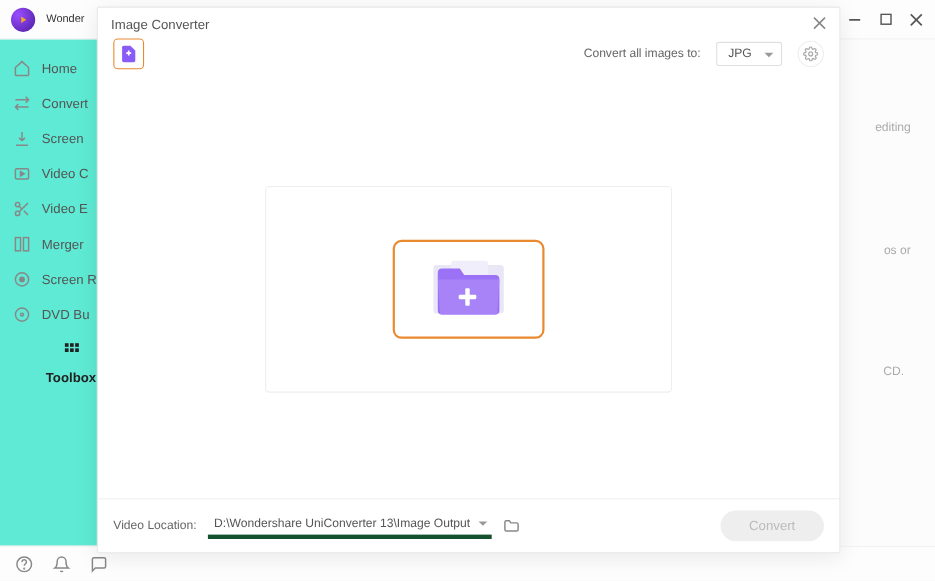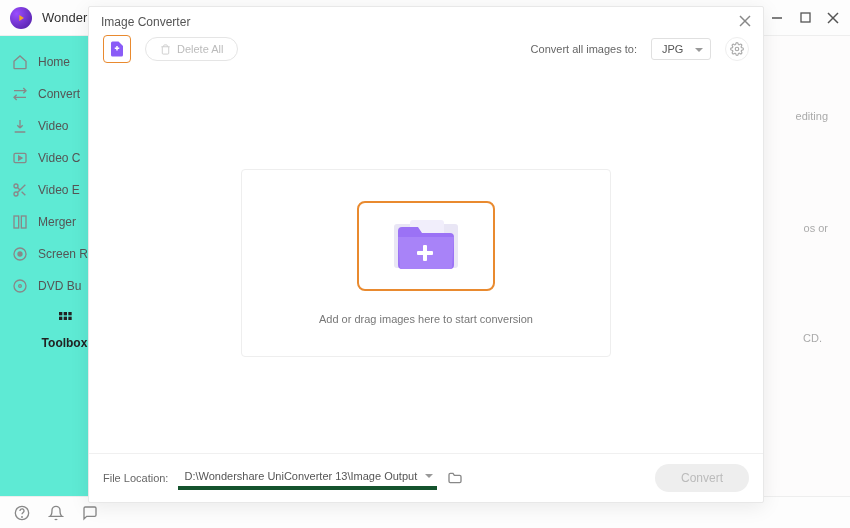--- a/index.html
+++ b/index.html
@@ -10,7 +10,7 @@
 .titlebar { height: 36px; display: flex; align-items: center; padding: 0 10px; border-bottom: 1px solid #eee; }
 .app-logo { width: 22px; height: 22px; border-radius: 50%; background: radial-gradient(circle at 30% 30%, #9b4dff, #4b1c9e); display: flex; align-items: center; justify-content: center; }
 .app-logo svg { fill: #f6a623; width: 10px; height: 10px; }
-.app-title { margin-left: 10px; font-size: 13px; color: #333; }
+.app-title { margin-left: 10px; font-size: 10px; color: #333; }
 .titlebar-spacer { flex: 1; }
 .win-ctrl { display: flex; gap: 14px; align-items: center; }
 .win-btn { width: 14px; height: 14px; display: flex; align-items: center; justify-content: center; color: #555; cursor: pointer; }

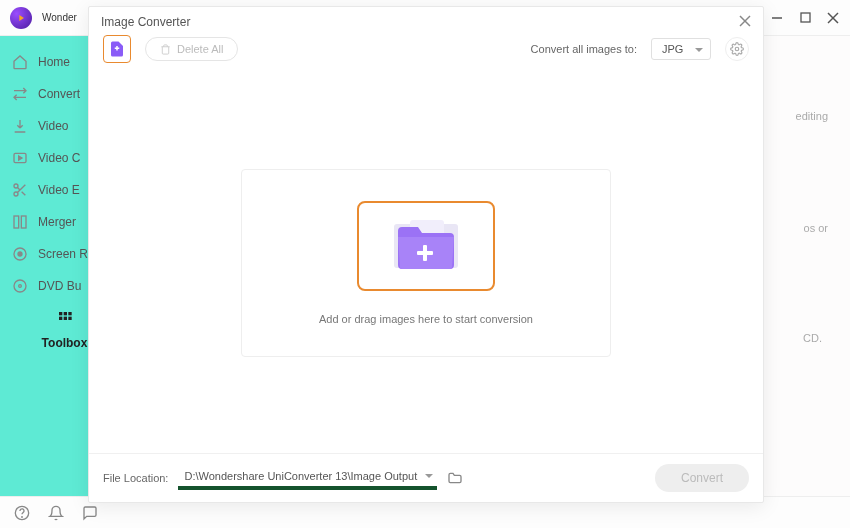--- a/index.html
+++ b/index.html
@@ -219,12 +219,6 @@
           <path d="M13 14h-2v-2H9v-2h2V8h2v2h2v2h-2z" fill="#fff"></path>
         </svg>
     </div>
-    <div class="delete-all">
-      <svg width="11" height="11" viewBox="0 0 24 24" fill="none" stroke="#ccc" stroke-width="2">
-          <path d="M3 6h18M8 6V4a2 2 0 012-2h4a2 2 0 012 2v2m3 0v14a2 2 0 01-2 2H7a2 2 0 01-2-2V6"></path>
-        </svg>
-      <span>Delete All</span>
-    </div>
     <div class="toolbar-spacer"></div>
     <div class="convert-label">Convert all images to:</div>
     <div class="format-select">

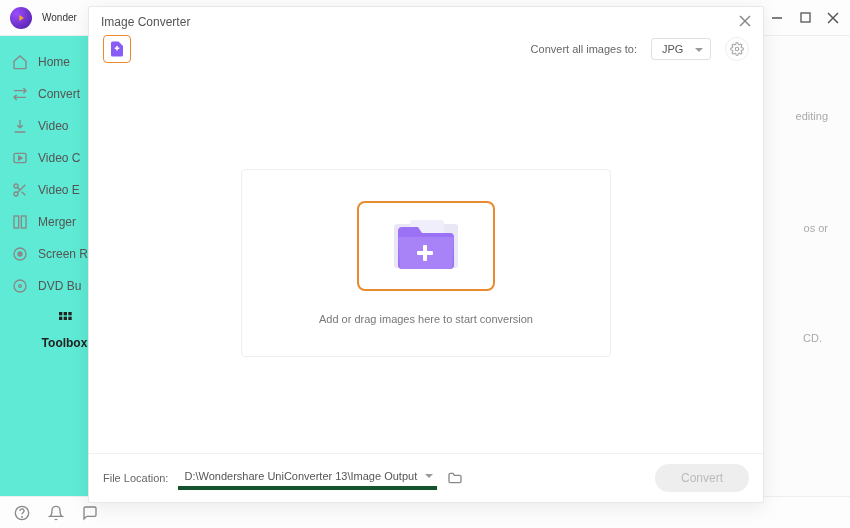--- a/index.html
+++ b/index.html
@@ -115,7 +115,7 @@
               <path d="M12 3v12m0 0l-4-4m4 4l4-4M4 21h16"></path>
             </svg>
           </span>
-        <span>Video</span>
+        <span>Screen</span>
       </div>
       <div class="sidebar-item">
         <span class="sidebar-icon">

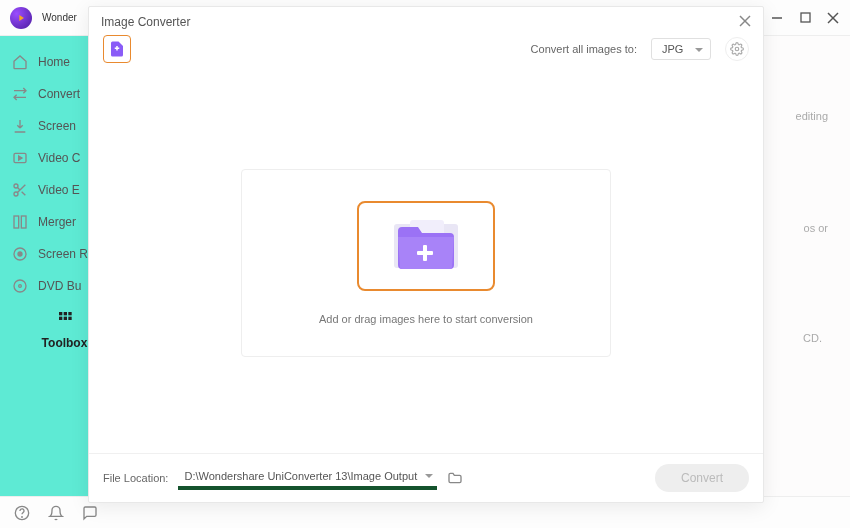--- a/index.html
+++ b/index.html
@@ -247,7 +247,6 @@
           <rect x="23" y="30" width="16" height="4" rx="1" fill="#fff"></rect>
         </svg>
       </div>
-      <div class="drop-text">Add or drag images here to start conversion</div>
     </div>
   </div>
 

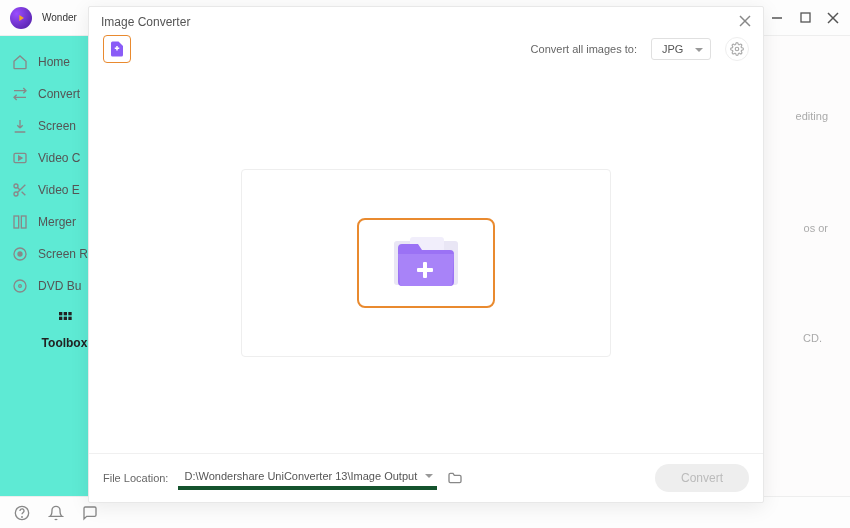--- a/index.html
+++ b/index.html
@@ -251,7 +251,7 @@
   </div>
 
   <div class="modal-footer">
-    <div class="footer-label">File Location:</div>
+    <div class="footer-label">Video Location:</div>
     <div class="path-select">
       <span>D:\Wondershare UniConverter 13\Image Output</span>
     </div>

